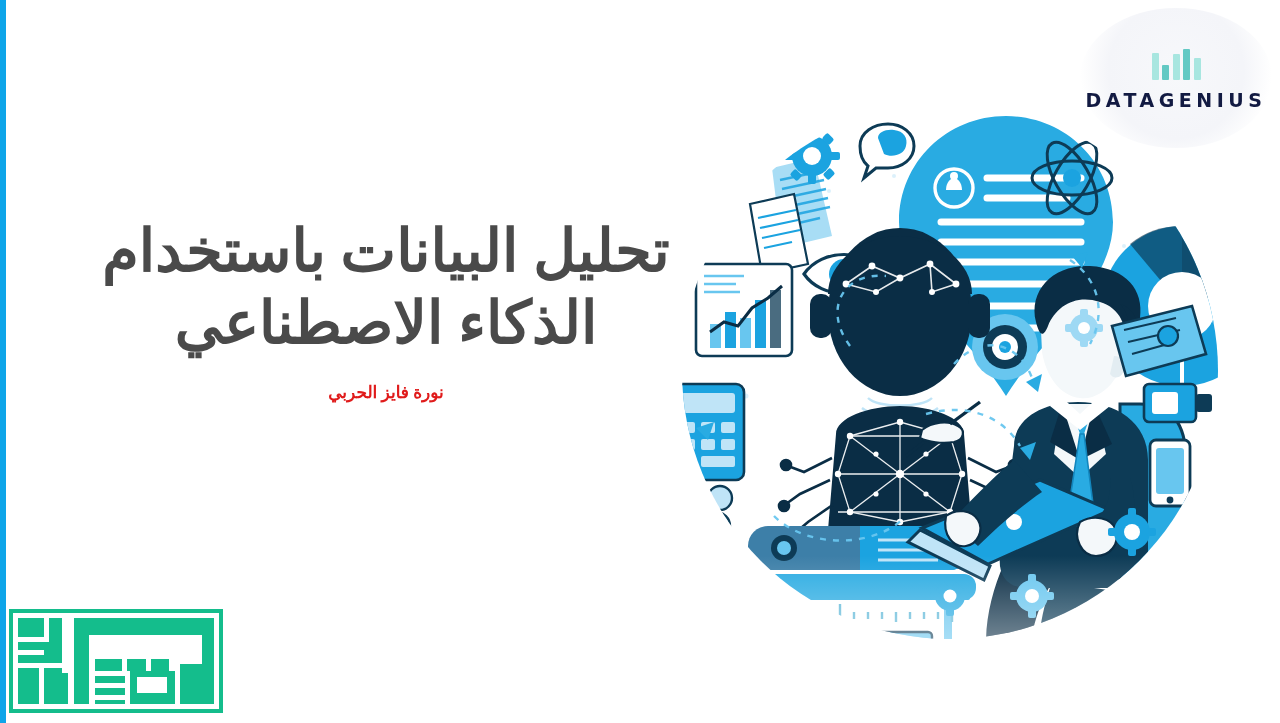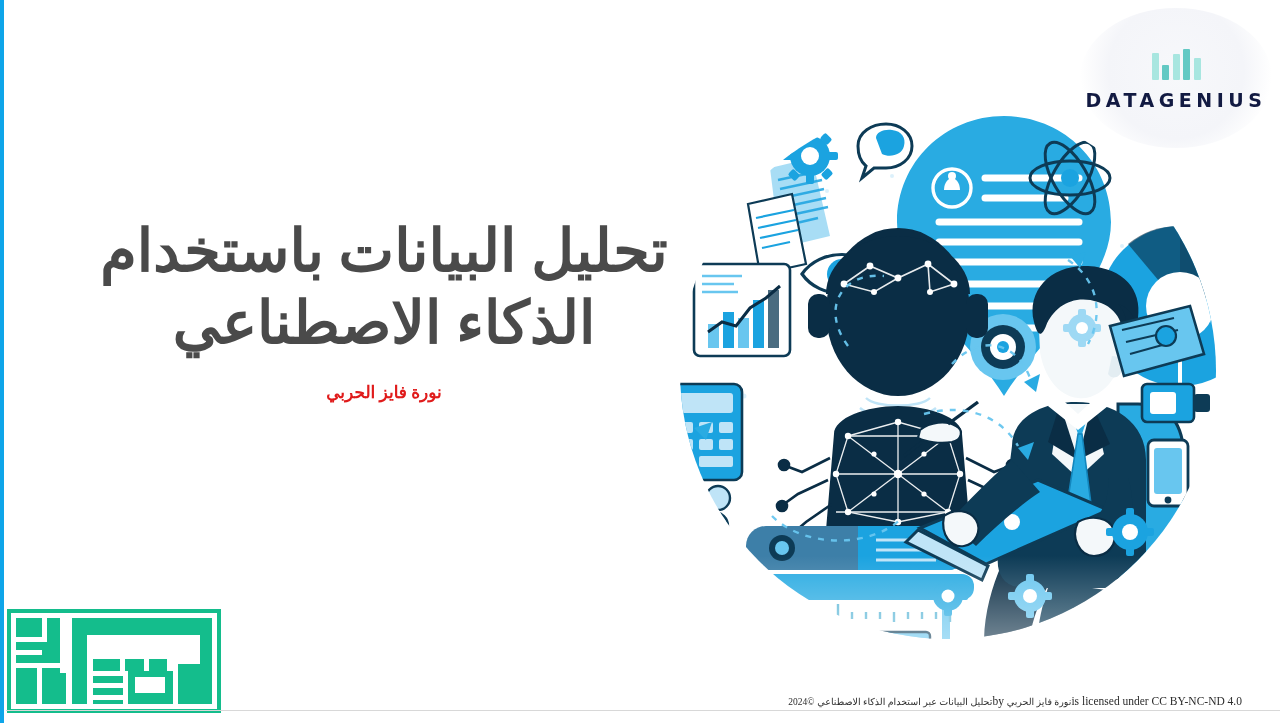--- a/index.html
+++ b/index.html
@@ -15,7 +15,7 @@
     background: #ffffff;
     overflow: hidden;
     font-family: "Liberation Serif", "DejaVu Serif", serif;
-    border-left: 4px solid #0ea5e9;
+    border-left: 6px solid #0ea5e9;
     box-sizing: border-box;
   }
 

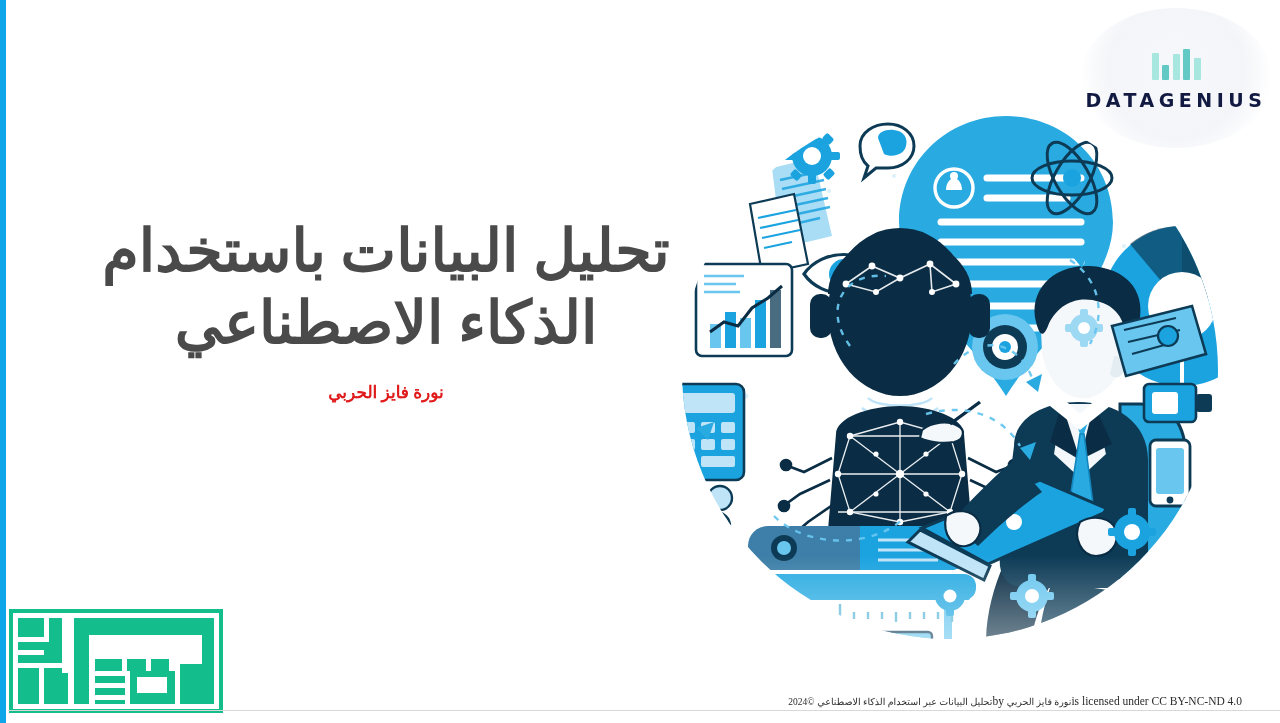--- a/index.html
+++ b/index.html
@@ -606,10 +606,6 @@
     </svg>
   </div>
 
-  <div class="footer">
-    <div class="footer-text"><span class="ar">©2024</span> <span class="ar">تحليل البيانات عبر استخدام الذكاء الاصطناعي</span><span>by</span> <span class="ar">نورة فايز الحربي</span><span>is licensed under CC BY-NC-ND 4.0</span></div>
-    <div class="footer-rule"></div>
-  </div>
 
 </div>
 

